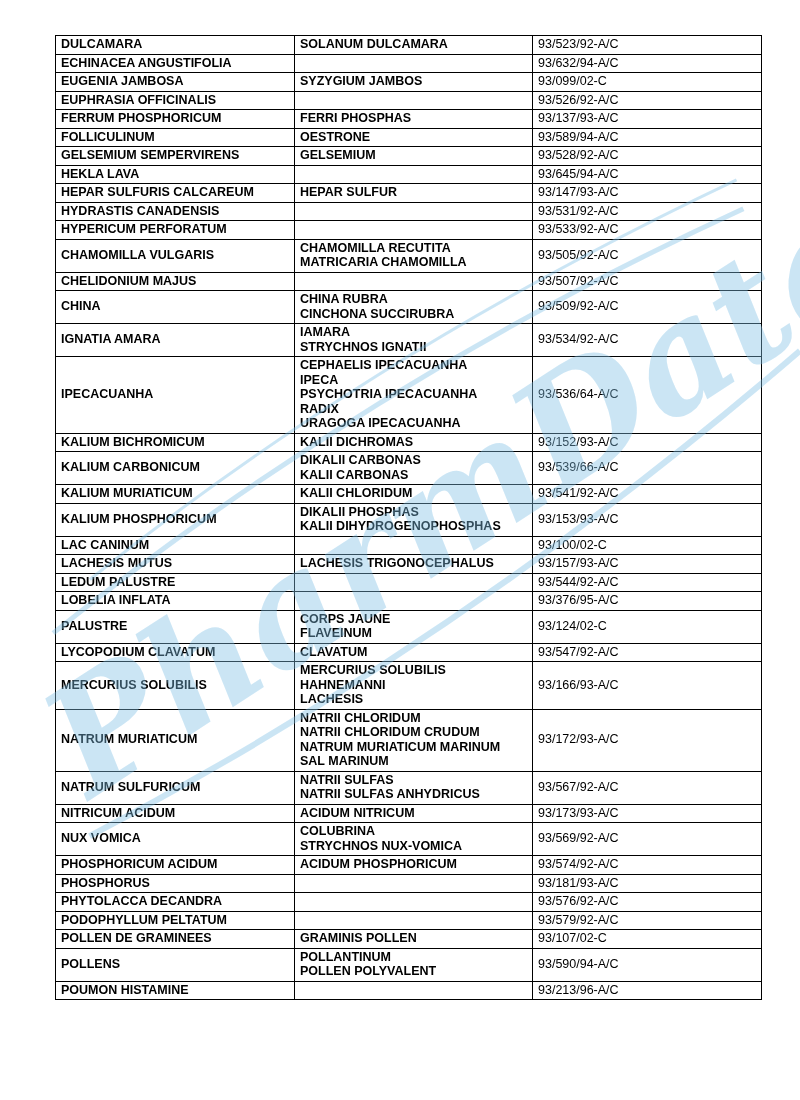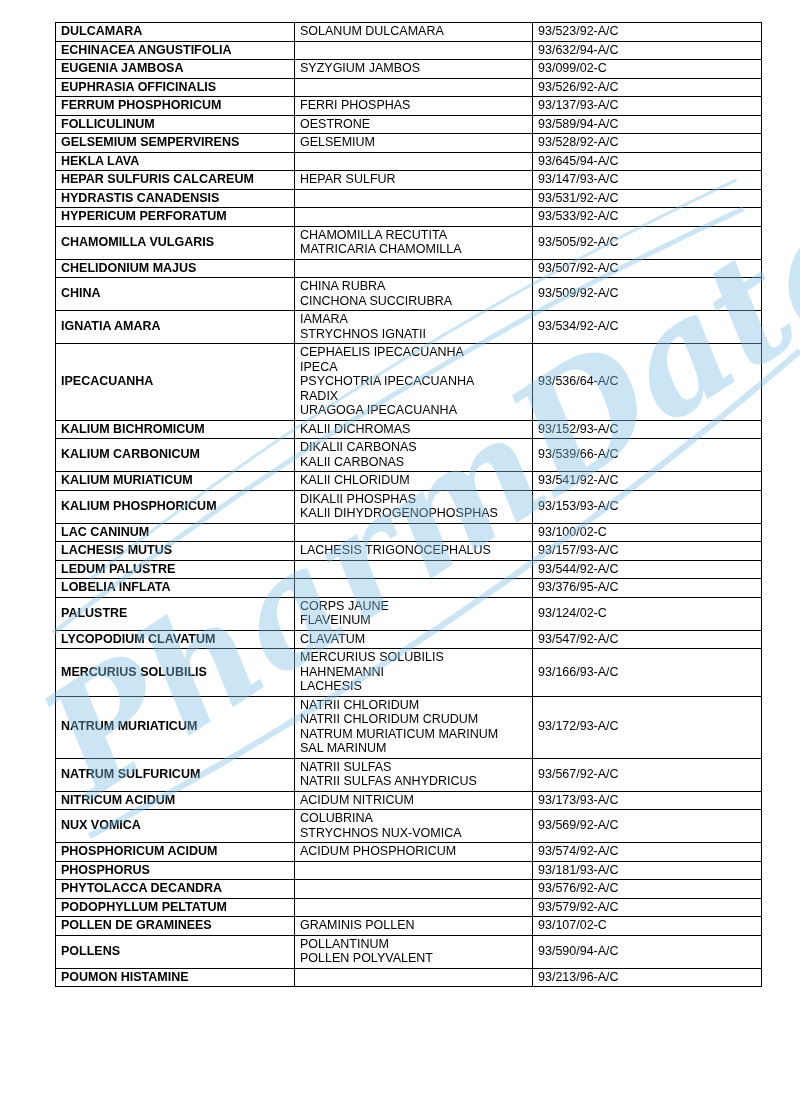--- a/index.html
+++ b/index.html
@@ -20,7 +20,7 @@
   table.reg-table {
     position: absolute;
     left: 55px;
-    top: 22px;
+    top: 35px;
     width: 690px;
     border-collapse: collapse;
     table-layout: fixed;

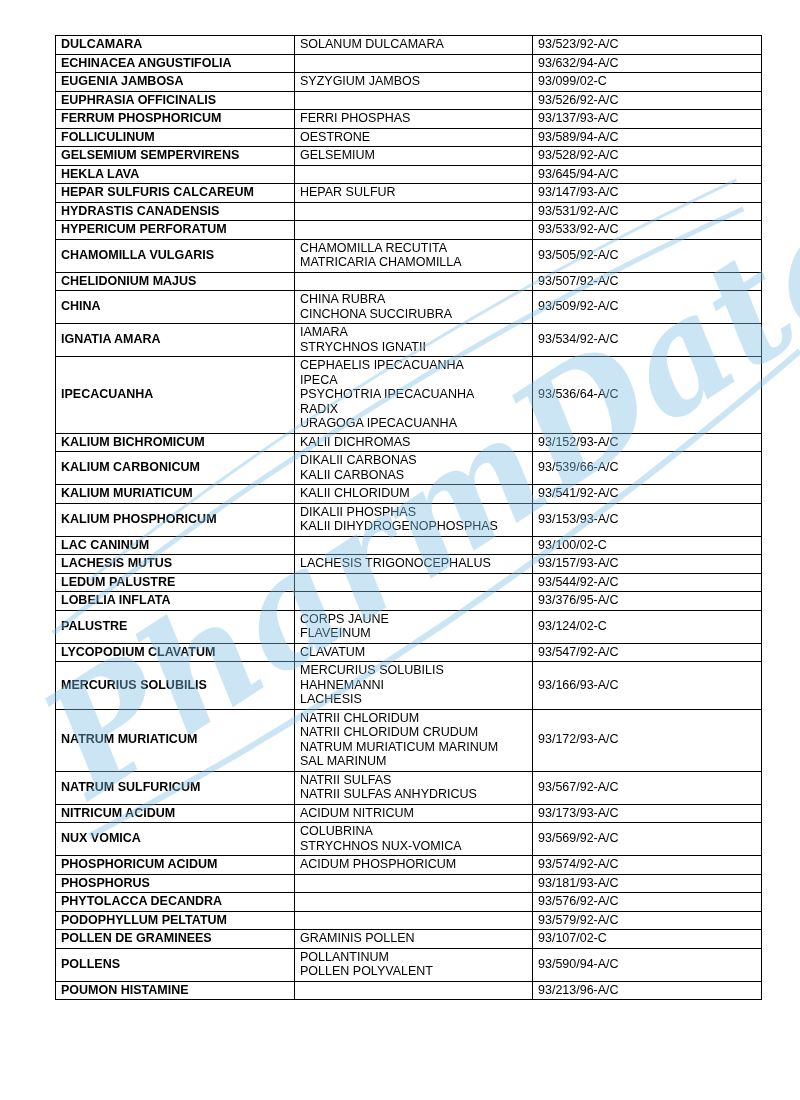--- a/index.html
+++ b/index.html
@@ -41,7 +41,7 @@
   }
   td.c2 {
     width: 227px;
-    font-weight: normal;
+    font-weight: bold;
   }
   td.c3 {
     width: 218px;

